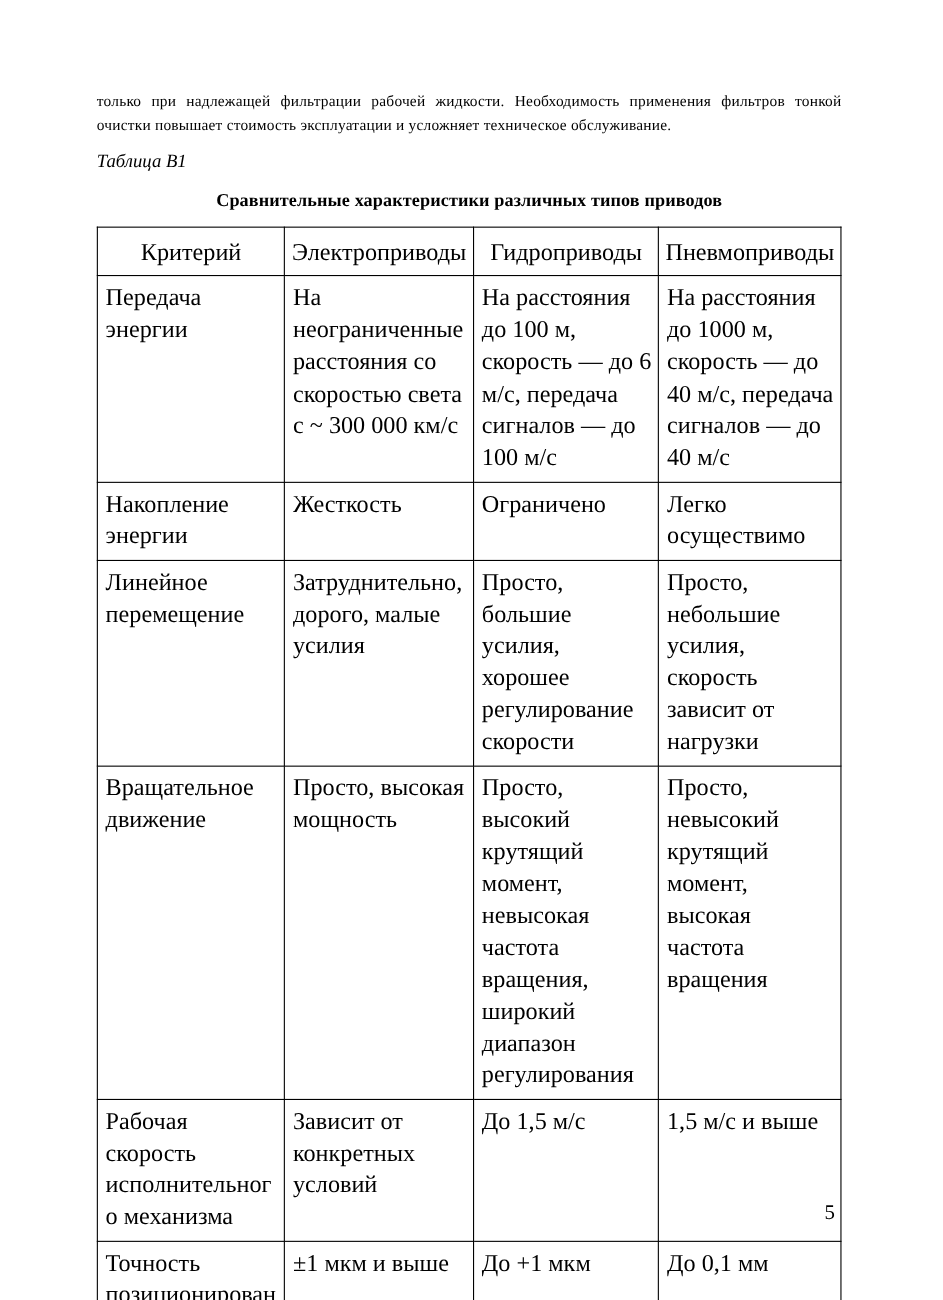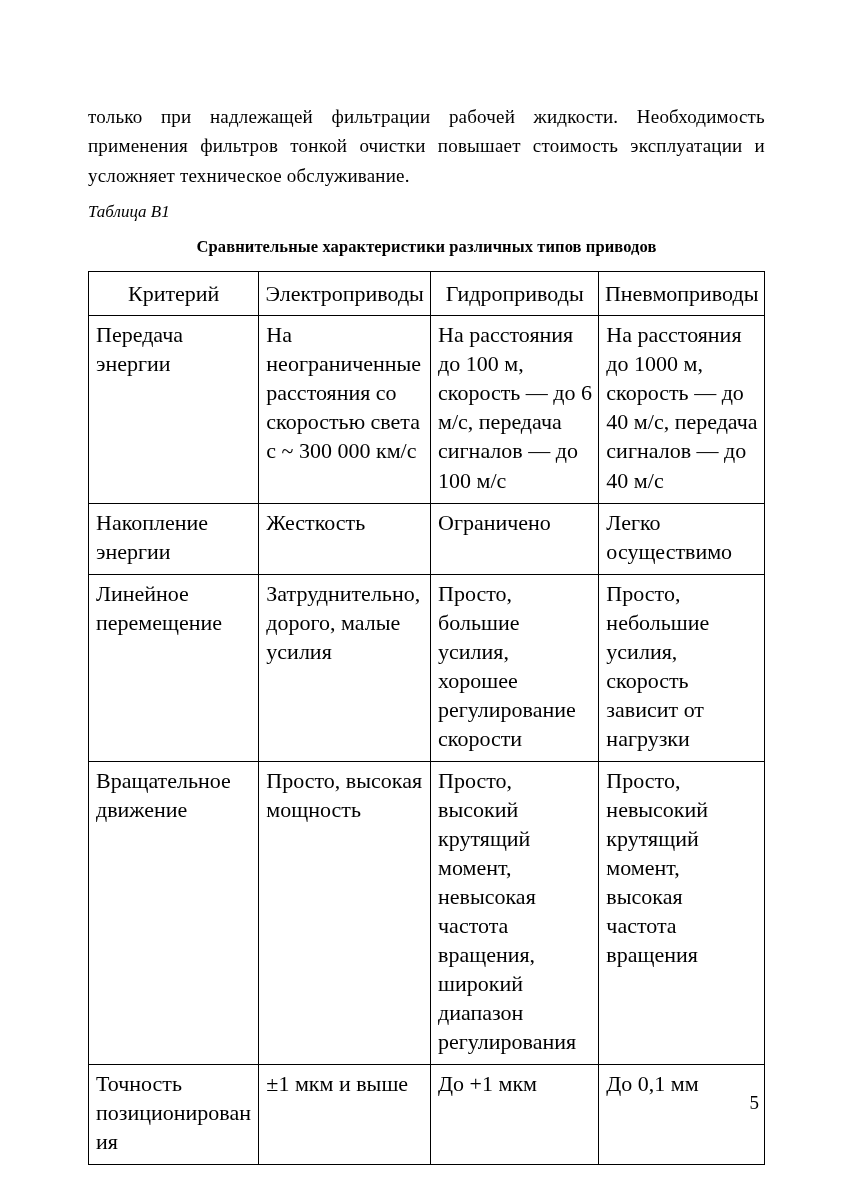--- a/index.html
+++ b/index.html
@@ -20,11 +20,10 @@
     padding: 82px 92px 0 88px;
   }
   .intro {
-    font-size: 19px;
+    font-size: 14px;
     line-height: 1.55;
     text-align: justify;
     letter-spacing: 0.2px;
-    margin-top: 20px;
   }
   .table-label {
     margin-top: 12px;

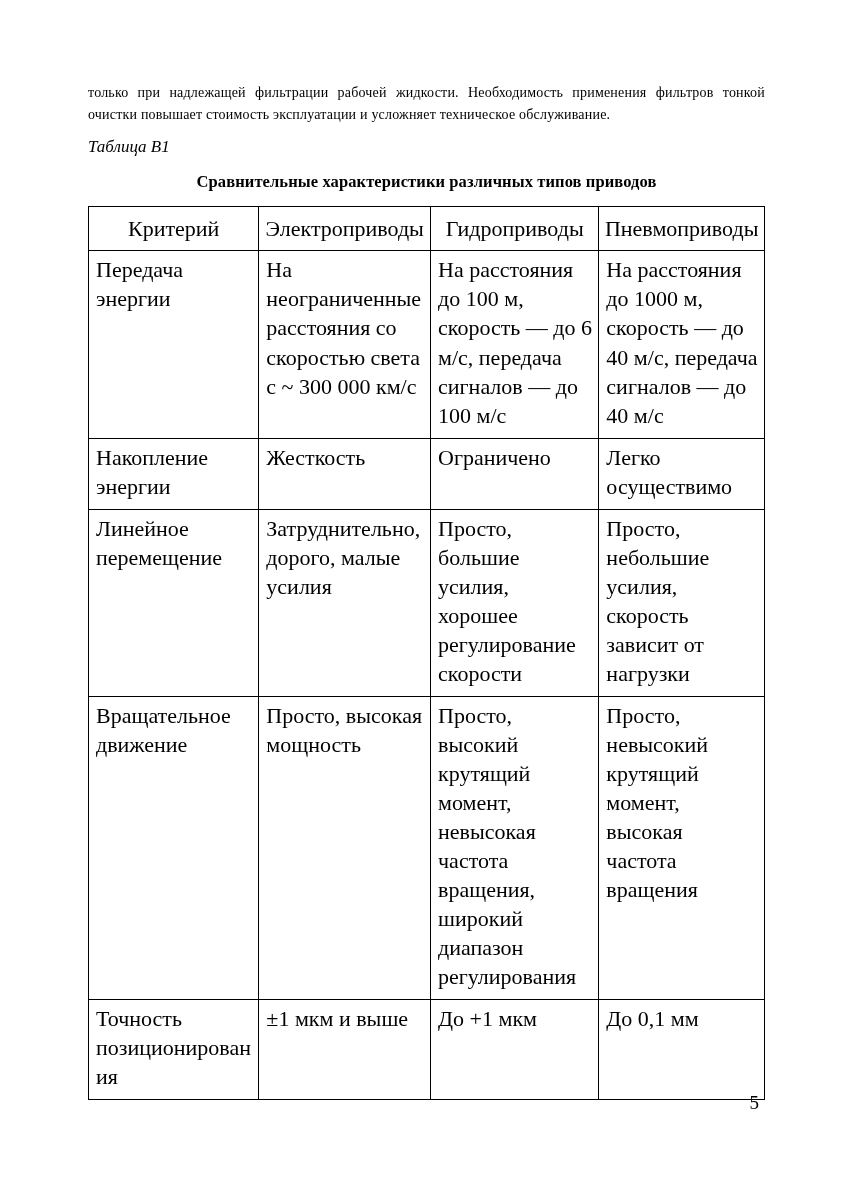--- a/index.html
+++ b/index.html
@@ -121,6 +121,12 @@
         <td>Просто, невысокий крутящий момент, высокая частота вращения</td>
       </tr>
       <tr>
+        <td>Рабочая скорость исполнительного механизма</td>
+        <td>Зависит от конкретных условий</td>
+        <td>До 1,5 м/с</td>
+        <td>1,5 м/с и выше</td>
+      </tr>
+      <tr>
         <td>Точность позиционирования</td>
         <td>±1 мкм и выше</td>
         <td>До +1 мкм</td>

